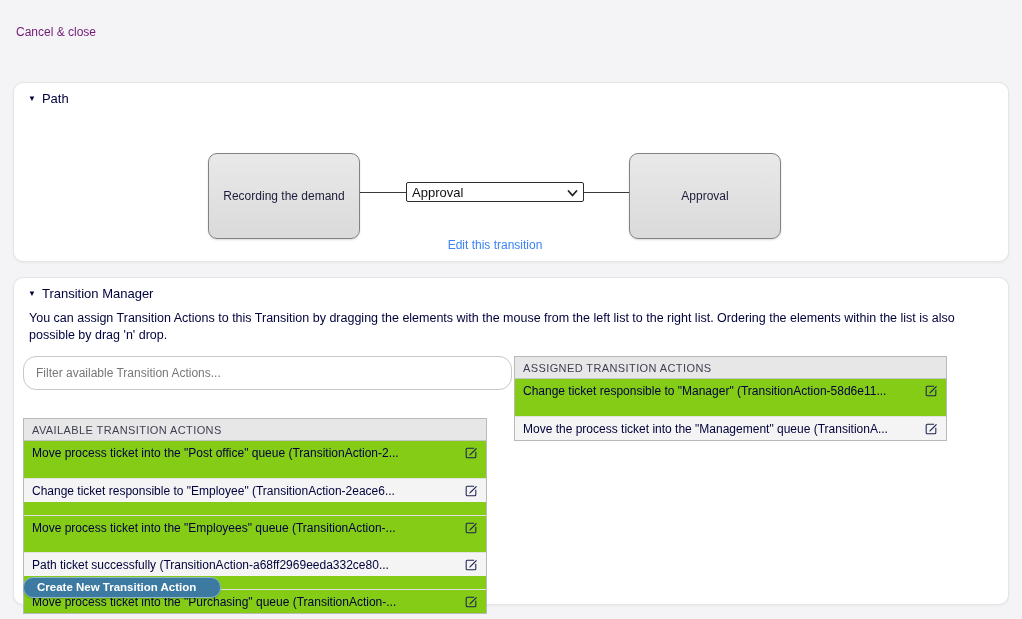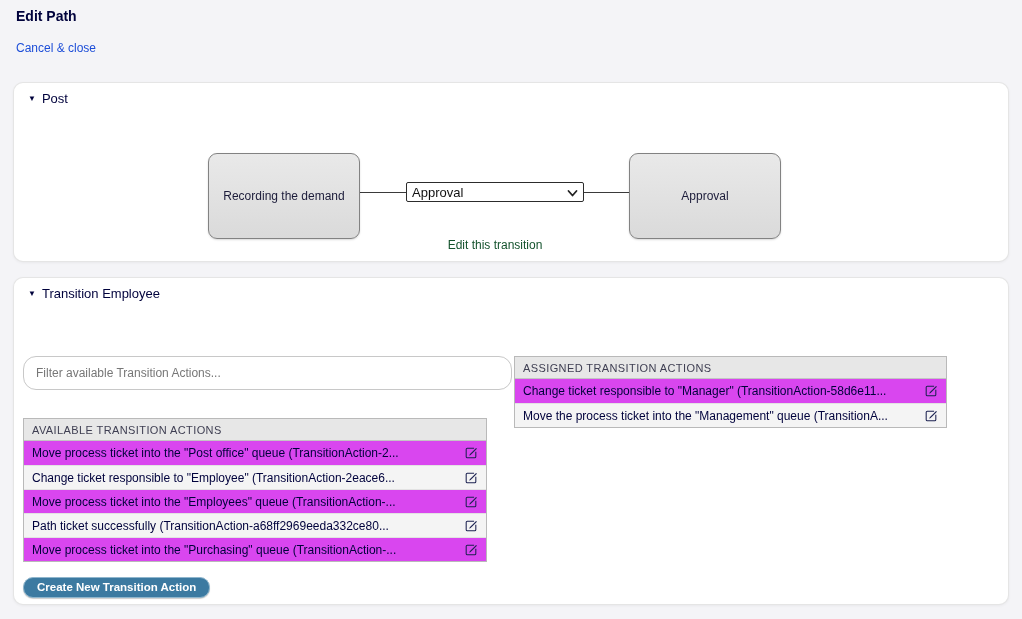--- a/index.html
+++ b/index.html
@@ -113,7 +113,6 @@
 <body>
 
 <div class="page-header">
-  <div class="page-title">Edit Path</div>
   <a class="cancel-link">Cancel &amp; close</a>
 </div>
 

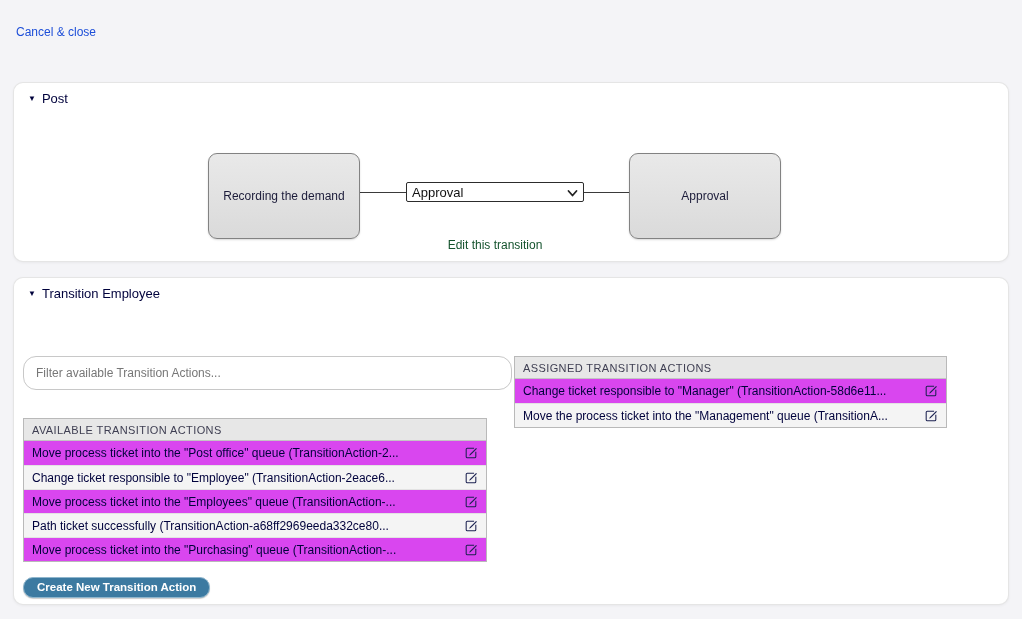--- a/index.html
+++ b/index.html
@@ -17,7 +17,7 @@
   
   .page-header { padding:8px 16px 0 16px; }
   .page-title { font-size:14px; font-weight:bold; color:#00023c; }
-  .cancel-link { display:inline-block; margin-top:17px; color:#1d4ed8; font-size:12px; cursor:pointer; }
+  .cancel-link { display:inline-block; margin-top:17px; color:#701a75; font-size:12px; cursor:pointer; }
 
   
   .widget {

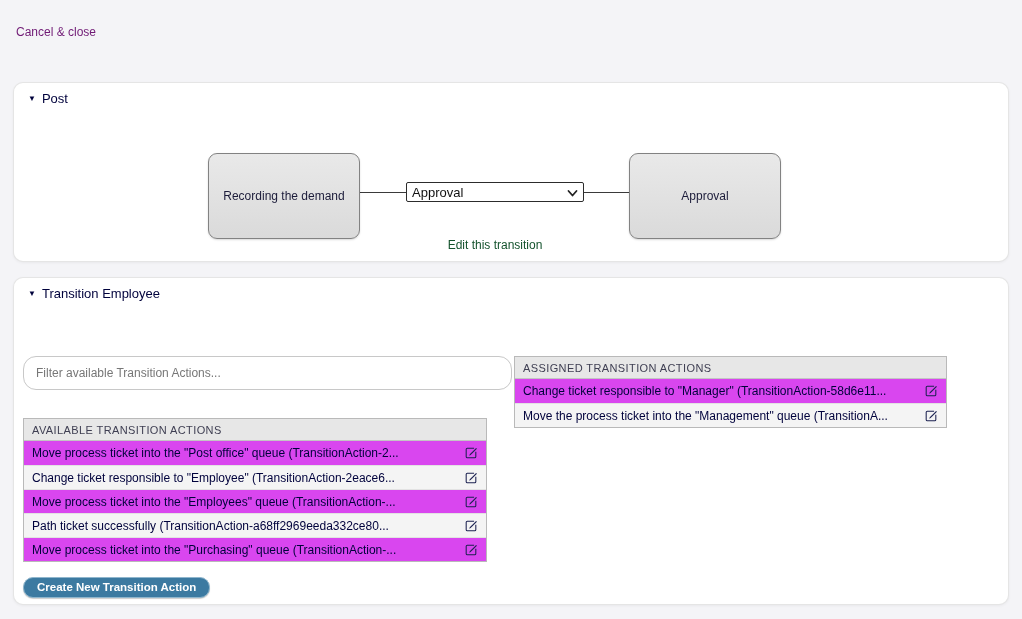--- a/index.html
+++ b/index.html
@@ -119,7 +119,7 @@
 <div class="widget" id="path-widget">
   <div class="widget-header">
     <span class="tri">▼</span>
-    <span>Post</span>
+    <span>Path</span>
   </div>
   <div class="path-canvas">
     <div class="connector"></div>

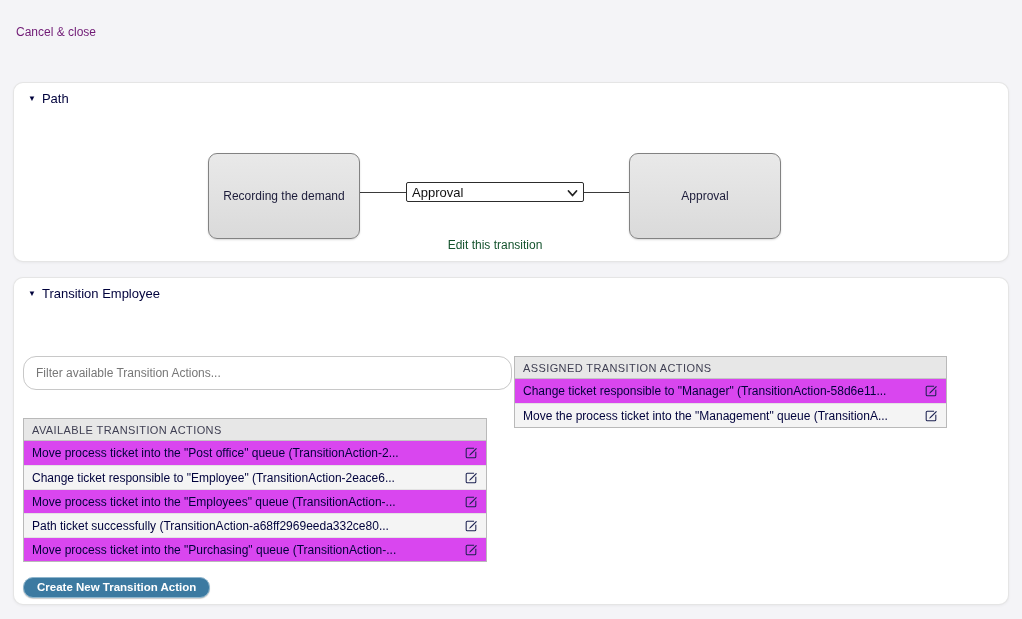--- a/index.html
+++ b/index.html
@@ -62,7 +62,7 @@
   .select-chevron { position:absolute; right:6px; top:5px; pointer-events:none; }
   .edit-transition {
     position:absolute; left:392px; top:128px; width:178px;
-    text-align:center; color:#14532d; font-size:12px; cursor:pointer;
+    text-align:center; color:#3b82f6; font-size:12px; cursor:pointer;
   }
 
   

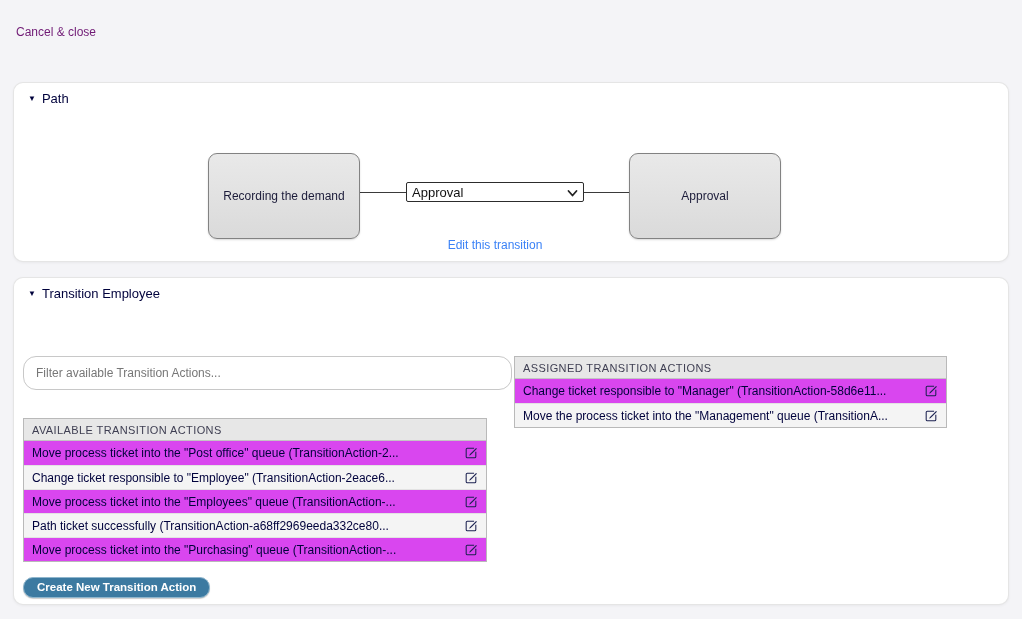--- a/index.html
+++ b/index.html
@@ -142,7 +142,7 @@
 <div class="widget" id="ta-widget">
   <div class="widget-header">
     <span class="tri">▼</span>
-    <span>Transition Employee</span>
+    <span>Transition Manager</span>
   </div>
 
   <input class="filter-input" type="text" placeholder="Filter available Transition Actions..." style="">

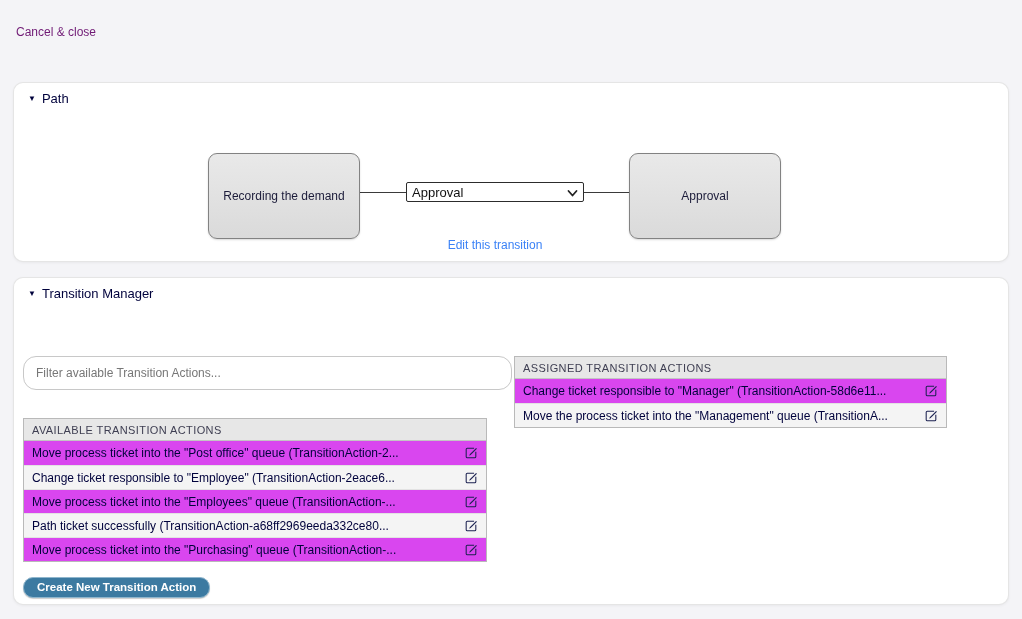--- a/index.html
+++ b/index.html
@@ -144,6 +144,7 @@
     <span class="tri">▼</span>
     <span>Transition Manager</span>
   </div>
+  <div class="ta-desc">You can assign Transition Actions to this Transition by dragging the elements with the mouse from the left list to the right list. Ordering the elements within the list is also possible by drag 'n' drop.</div>
 
   <input class="filter-input" type="text" placeholder="Filter available Transition Actions..." style="">
 

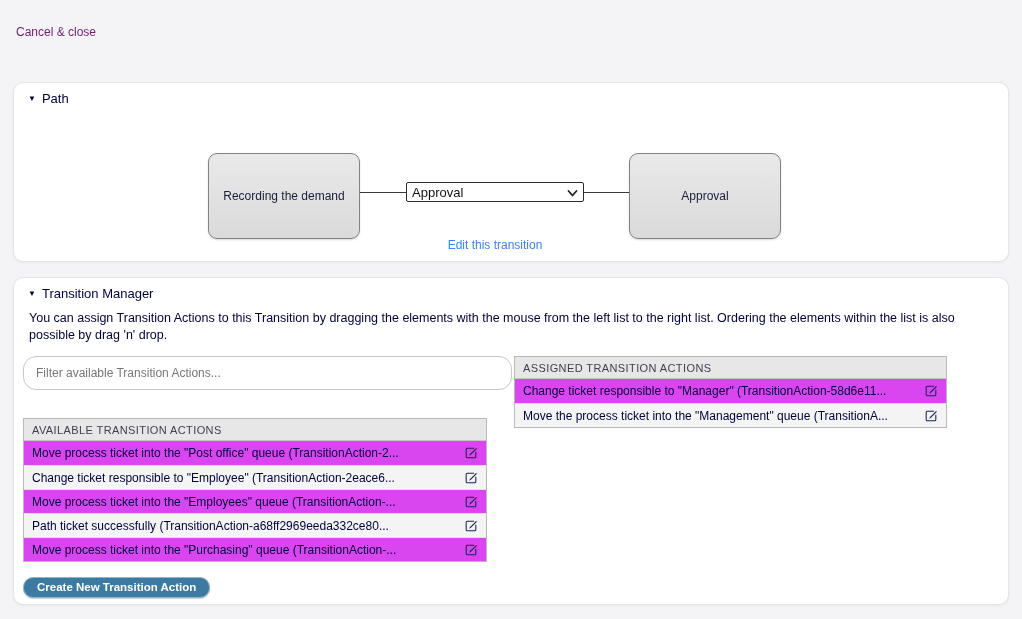--- a/index.html
+++ b/index.html
@@ -79,7 +79,7 @@
   }
   .filter-input::placeholder { color:#777; }
 
-  .ta-table { position:absolute; border:1px solid #b9b9b9; background:#d946ef; }
+  .ta-table { position:absolute; border:1px solid #b9b9b9; background:#84cc16; }
   #available-table { left:9px; top:140px; width:464px; }
   #assigned-table { left:500px; top:78px; width:433px; }
   .t-head {

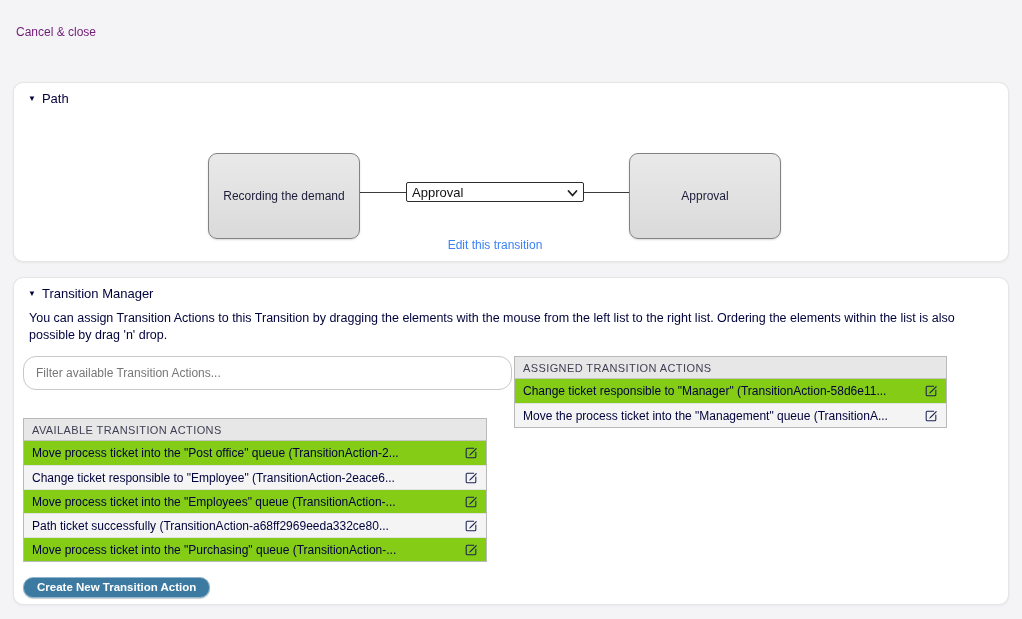--- a/index.html
+++ b/index.html
@@ -93,7 +93,7 @@
     padding:0 8px; cursor:move;
   }
   .t-row:nth-child(odd) { background:#f4f4f4; }
-  .t-row + .t-row { border-top:1px solid #e2e2e2; }
+  .t-row + .t-row { border-top:1px solid #e2e2e2;margin-top:13px; }
   .t-label {
     flex:1; white-space:nowrap; overflow:hidden;
     font-size:12px; color:#00023c;

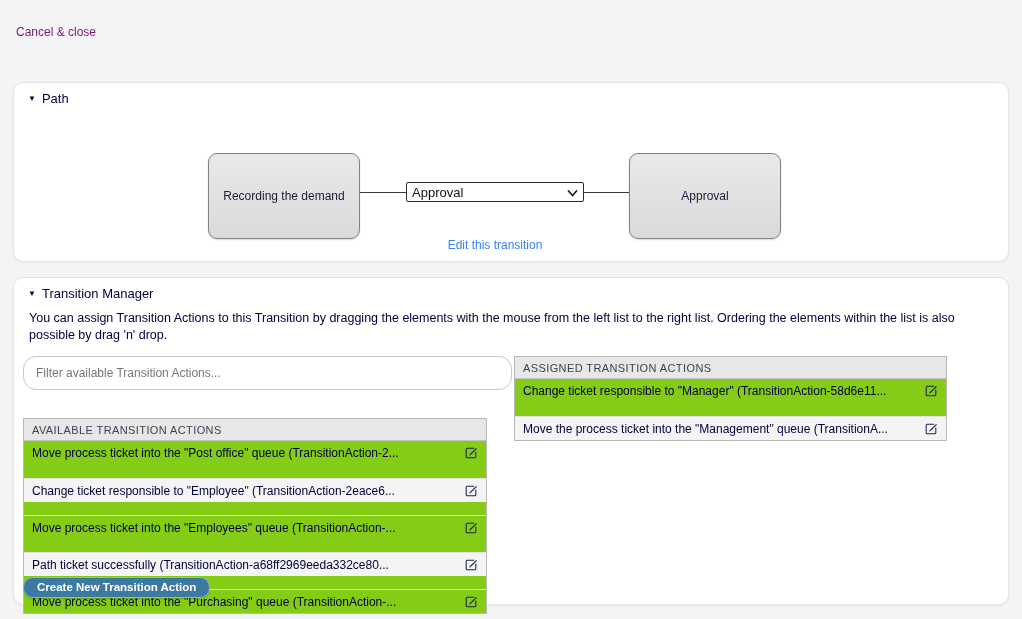--- a/index.html
+++ b/index.html
@@ -105,7 +105,7 @@
     background:#3c7aa1; border:1px solid #8fb6cd; border-radius:10px;
     color:#fff; font-weight:bold; font-size:11.5px;
     font-family:"Liberation Sans", sans-serif;
-    padding:3px 13px 4px 13px; cursor:pointer;
+    padding:3px 24px 4px 13px; cursor:pointer;
     box-shadow:0 1px 1px rgba(0,0,0,0.2);
   }
 </style>

